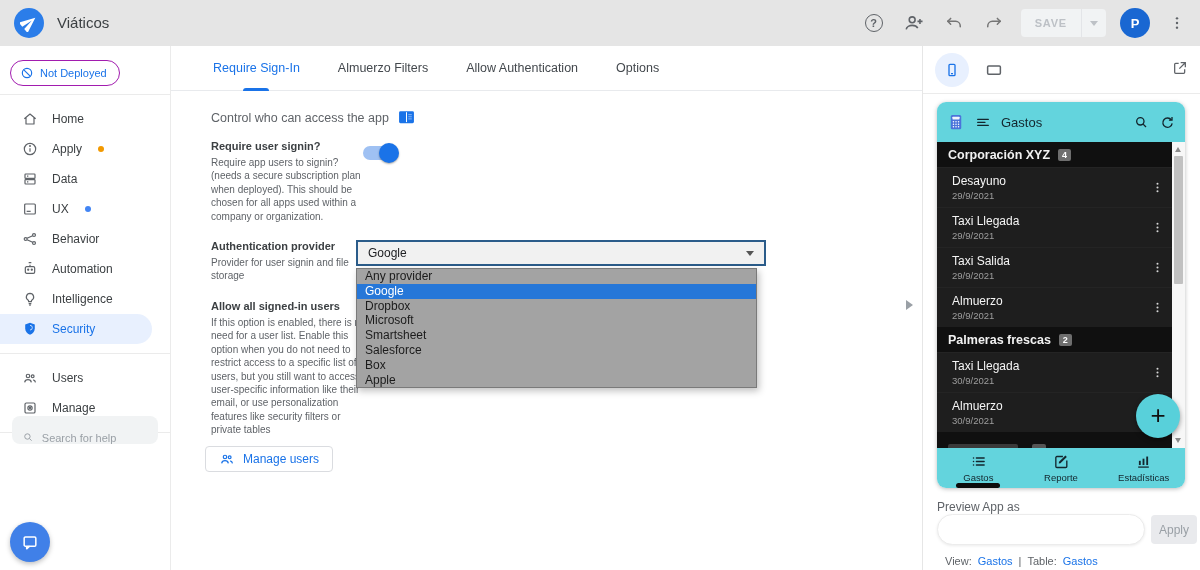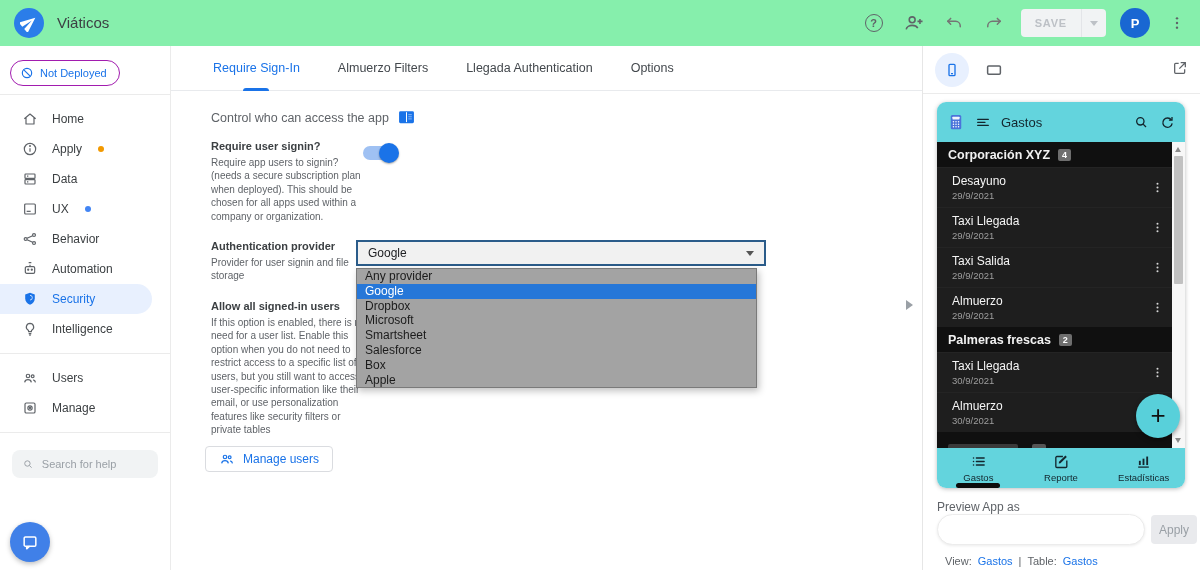--- a/index.html
+++ b/index.html
@@ -8,7 +8,7 @@
   .app { position:relative; width:1200px; height:570px; overflow:hidden; background:#fff; }
 
   
-  .topbar { position:absolute; left:0; top:0; width:1200px; height:62px; background:#86efac; border-bottom:1px solid #e8eaed; display:flex; align-items:center; }
+  .topbar { position:absolute; left:0; top:0; width:1200px; height:62px; background:#e5e5e5; border-bottom:1px solid #e8eaed; display:flex; align-items:center; }
   .logo { position:absolute; left:14px; top:8px; width:30px; height:30px; border-radius:50%; background:#2b7de9; display:flex; align-items:center; justify-content:center; }
   .app-title { position:absolute; left:57px; top:14px; font-size:15px; color:#3c4043; }
   .topbar-right { position:absolute; right:10px; top:0; height:46px; display:flex; align-items:center; gap:14px; }

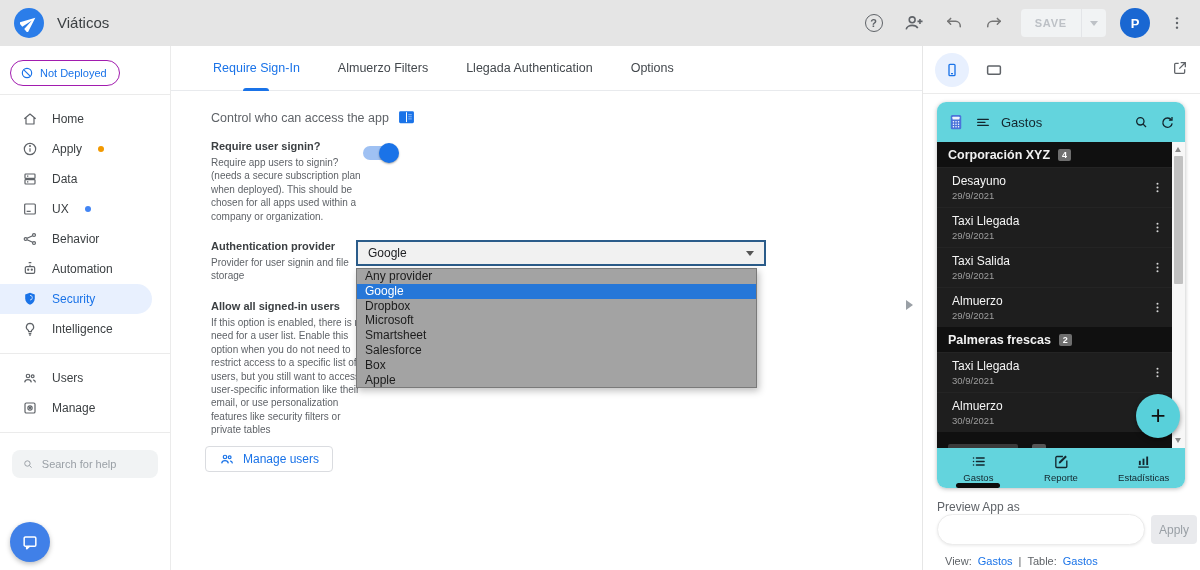--- a/index.html
+++ b/index.html
@@ -279,7 +279,7 @@
     <div class="tabs">
       <div class="tab active">Require Sign-In</div>
       <div class="tab">Almuerzo Filters</div>
-      <div class="tab">Llegada Authentication</div>
+      <div class="tab">Allow Authentication</div>
       <div class="tab">Options</div>
     </div>
 

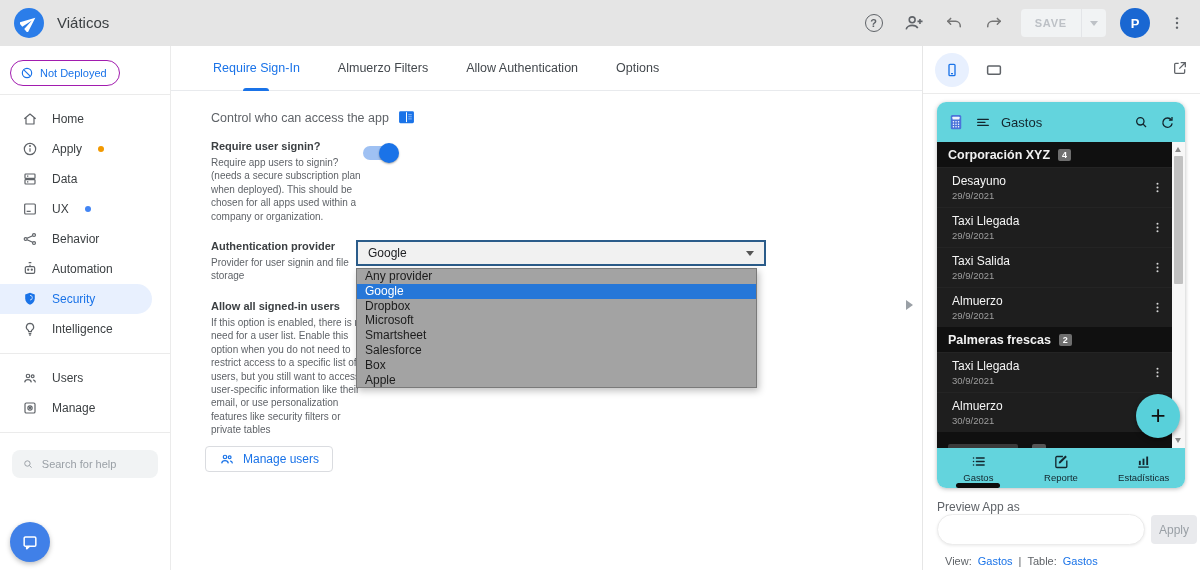--- a/index.html
+++ b/index.html
@@ -220,19 +220,19 @@
           </svg>
         <span>Automation</span>
       </div>
+      <div class="nav-item">
+        <svg class="nico ic" viewBox="0 0 24 24" fill="none" stroke="currentColor" stroke-width="1.8">
+            <path d="M12 3.5a5.5 5.5 0 0 1 3 10.1c-.7.5-1 1.3-1 2.4h-4c0-1.1-.3-1.9-1-2.4a5.5 5.5 0 0 1 3-10.1z"></path>
+            <path d="M10 19h4M10.8 21.3h2.4"></path>
+          </svg>
+        <span>Intelligence</span>
+      </div>
       <div class="nav-item active">
         <svg class="nico ic" viewBox="0 0 24 24">
             <path d="M12 2.8l7.2 2.6V11c0 4.6-2.8 8.2-7.2 9.8C7.6 19.2 4.8 15.6 4.8 11V5.4z" fill="currentColor"></path>
             <path d="M12 6.5a3.5 3.5 0 0 1 0 7" fill="none" stroke="#e8f0fe" stroke-width="1.2"></path>
           </svg>
         <span>Security</span>
-      </div>
-      <div class="nav-item">
-        <svg class="nico ic" viewBox="0 0 24 24" fill="none" stroke="currentColor" stroke-width="1.8">
-            <path d="M12 3.5a5.5 5.5 0 0 1 3 10.1c-.7.5-1 1.3-1 2.4h-4c0-1.1-.3-1.9-1-2.4a5.5 5.5 0 0 1 3-10.1z"></path>
-            <path d="M10 19h4M10.8 21.3h2.4"></path>
-          </svg>
-        <span>Intelligence</span>
       </div>
 
       <div class="nav-hdiv"></div>

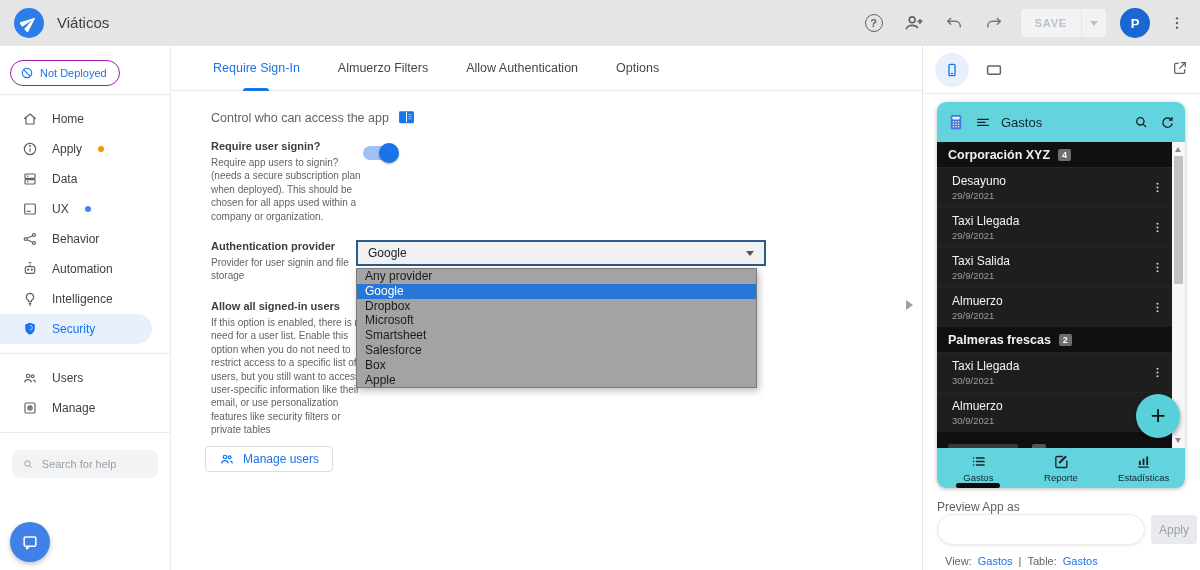--- a/index.html
+++ b/index.html
@@ -34,7 +34,7 @@
   .dot.orange { background:#f29900; }
   .dot.blue { background:#4285f4; }
   .nav-hdiv { margin:9px 0; height:1px; background:#ebebeb; width:170px; }
-  .help-search { position:absolute; left:12px; top:404px; width:146px; height:28px; background:#f1f3f4; border-radius:8px; display:flex; align-items:center; gap:8px; padding:0 10px; }
+  .help-search { position:absolute; left:12px; top:370px; width:146px; height:28px; background:#f1f3f4; border-radius:8px; display:flex; align-items:flex-end; gap:8px; padding:0 10px; }
   .help-search input { border:0; outline:0; background:transparent; font-size:11px; width:100%; color:#3c4043; font-family:inherit; }
   .help-search input::placeholder { color:#9aa0a6; }
   .chat-fab { position:absolute; left:10px; top:476px; width:40px; height:40px; border-radius:50%; background:#4080e8; display:flex; align-items:center; justify-content:center; box-shadow:0 2px 5px rgba(0,0,0,.25); cursor:pointer; }

